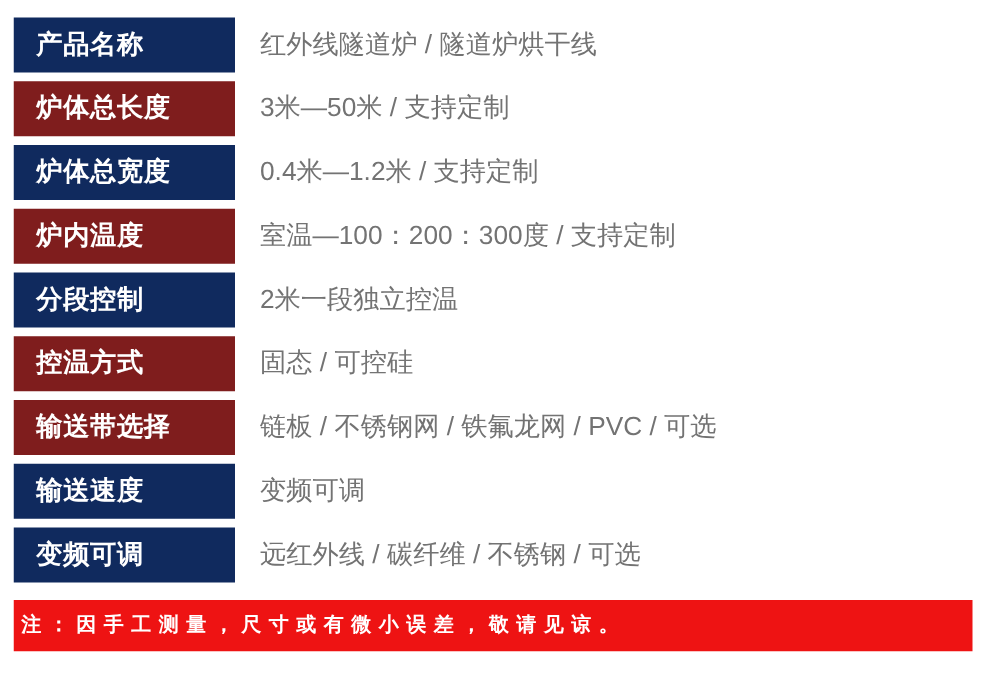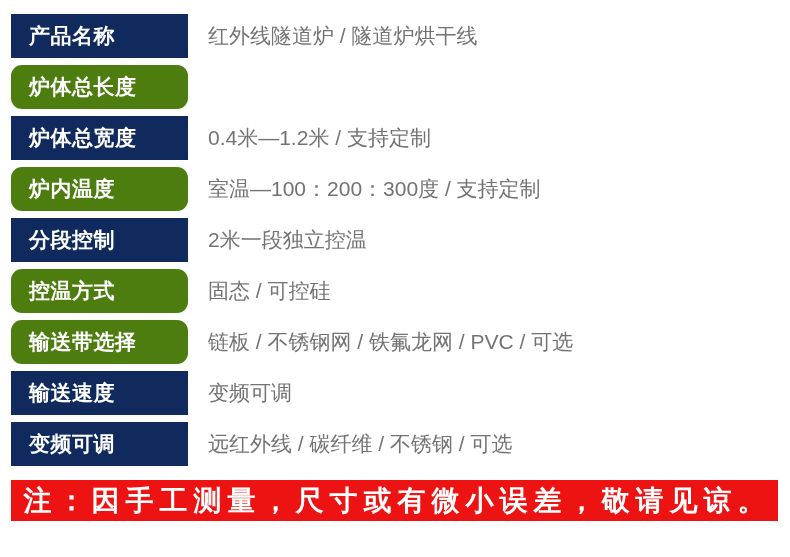--- a/index.html
+++ b/index.html
@@ -50,8 +50,7 @@
     background: #102a5e;
   }
   .spec-row.bright .spec-label {
-    background: #4d7c0f;
-    border-radius: 11px;
+    background: #7f1d1d;
   }
   .spec-value {
     flex: 1 1 auto;

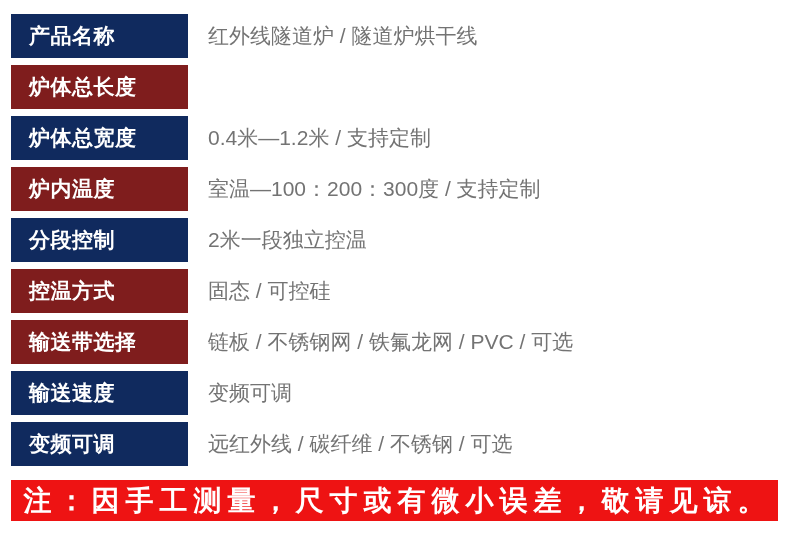--- a/index.html
+++ b/index.html
@@ -94,6 +94,7 @@
       </div>
       <div class="spec-row bright">
         <div class="spec-label">炉体总长度</div>
+        <div class="spec-value">3米—50米 / 支持定制</div>
       </div>
       <div class="spec-row dark">
         <div class="spec-label">炉体总宽度</div>

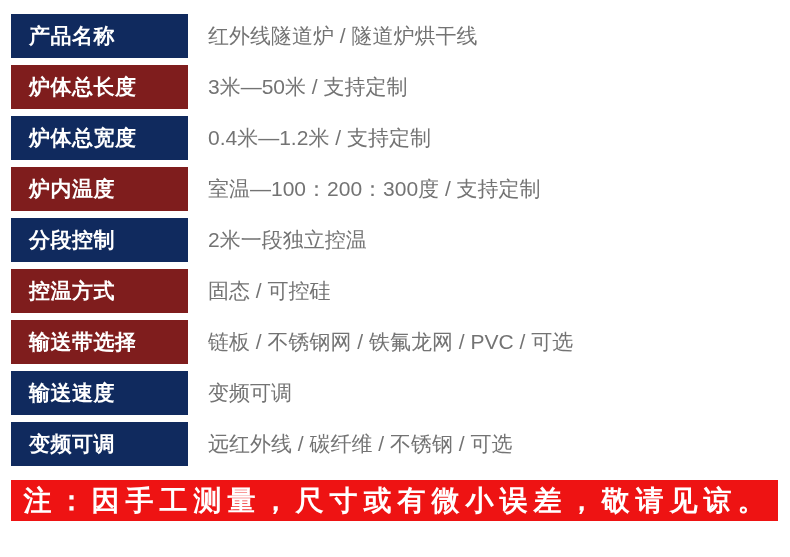--- a/index.html
+++ b/index.html
@@ -72,10 +72,10 @@
     height: 41px;
     background: #ee1313;
     color: #ffffff;
-    font-size: 28px;
+    font-size: 16px;
     font-weight: bold;
     line-height: 41px;
-    text-align: center;
+    text-align: left;
     letter-spacing: 6px;
     text-indent: 6px;
     white-space: nowrap;

